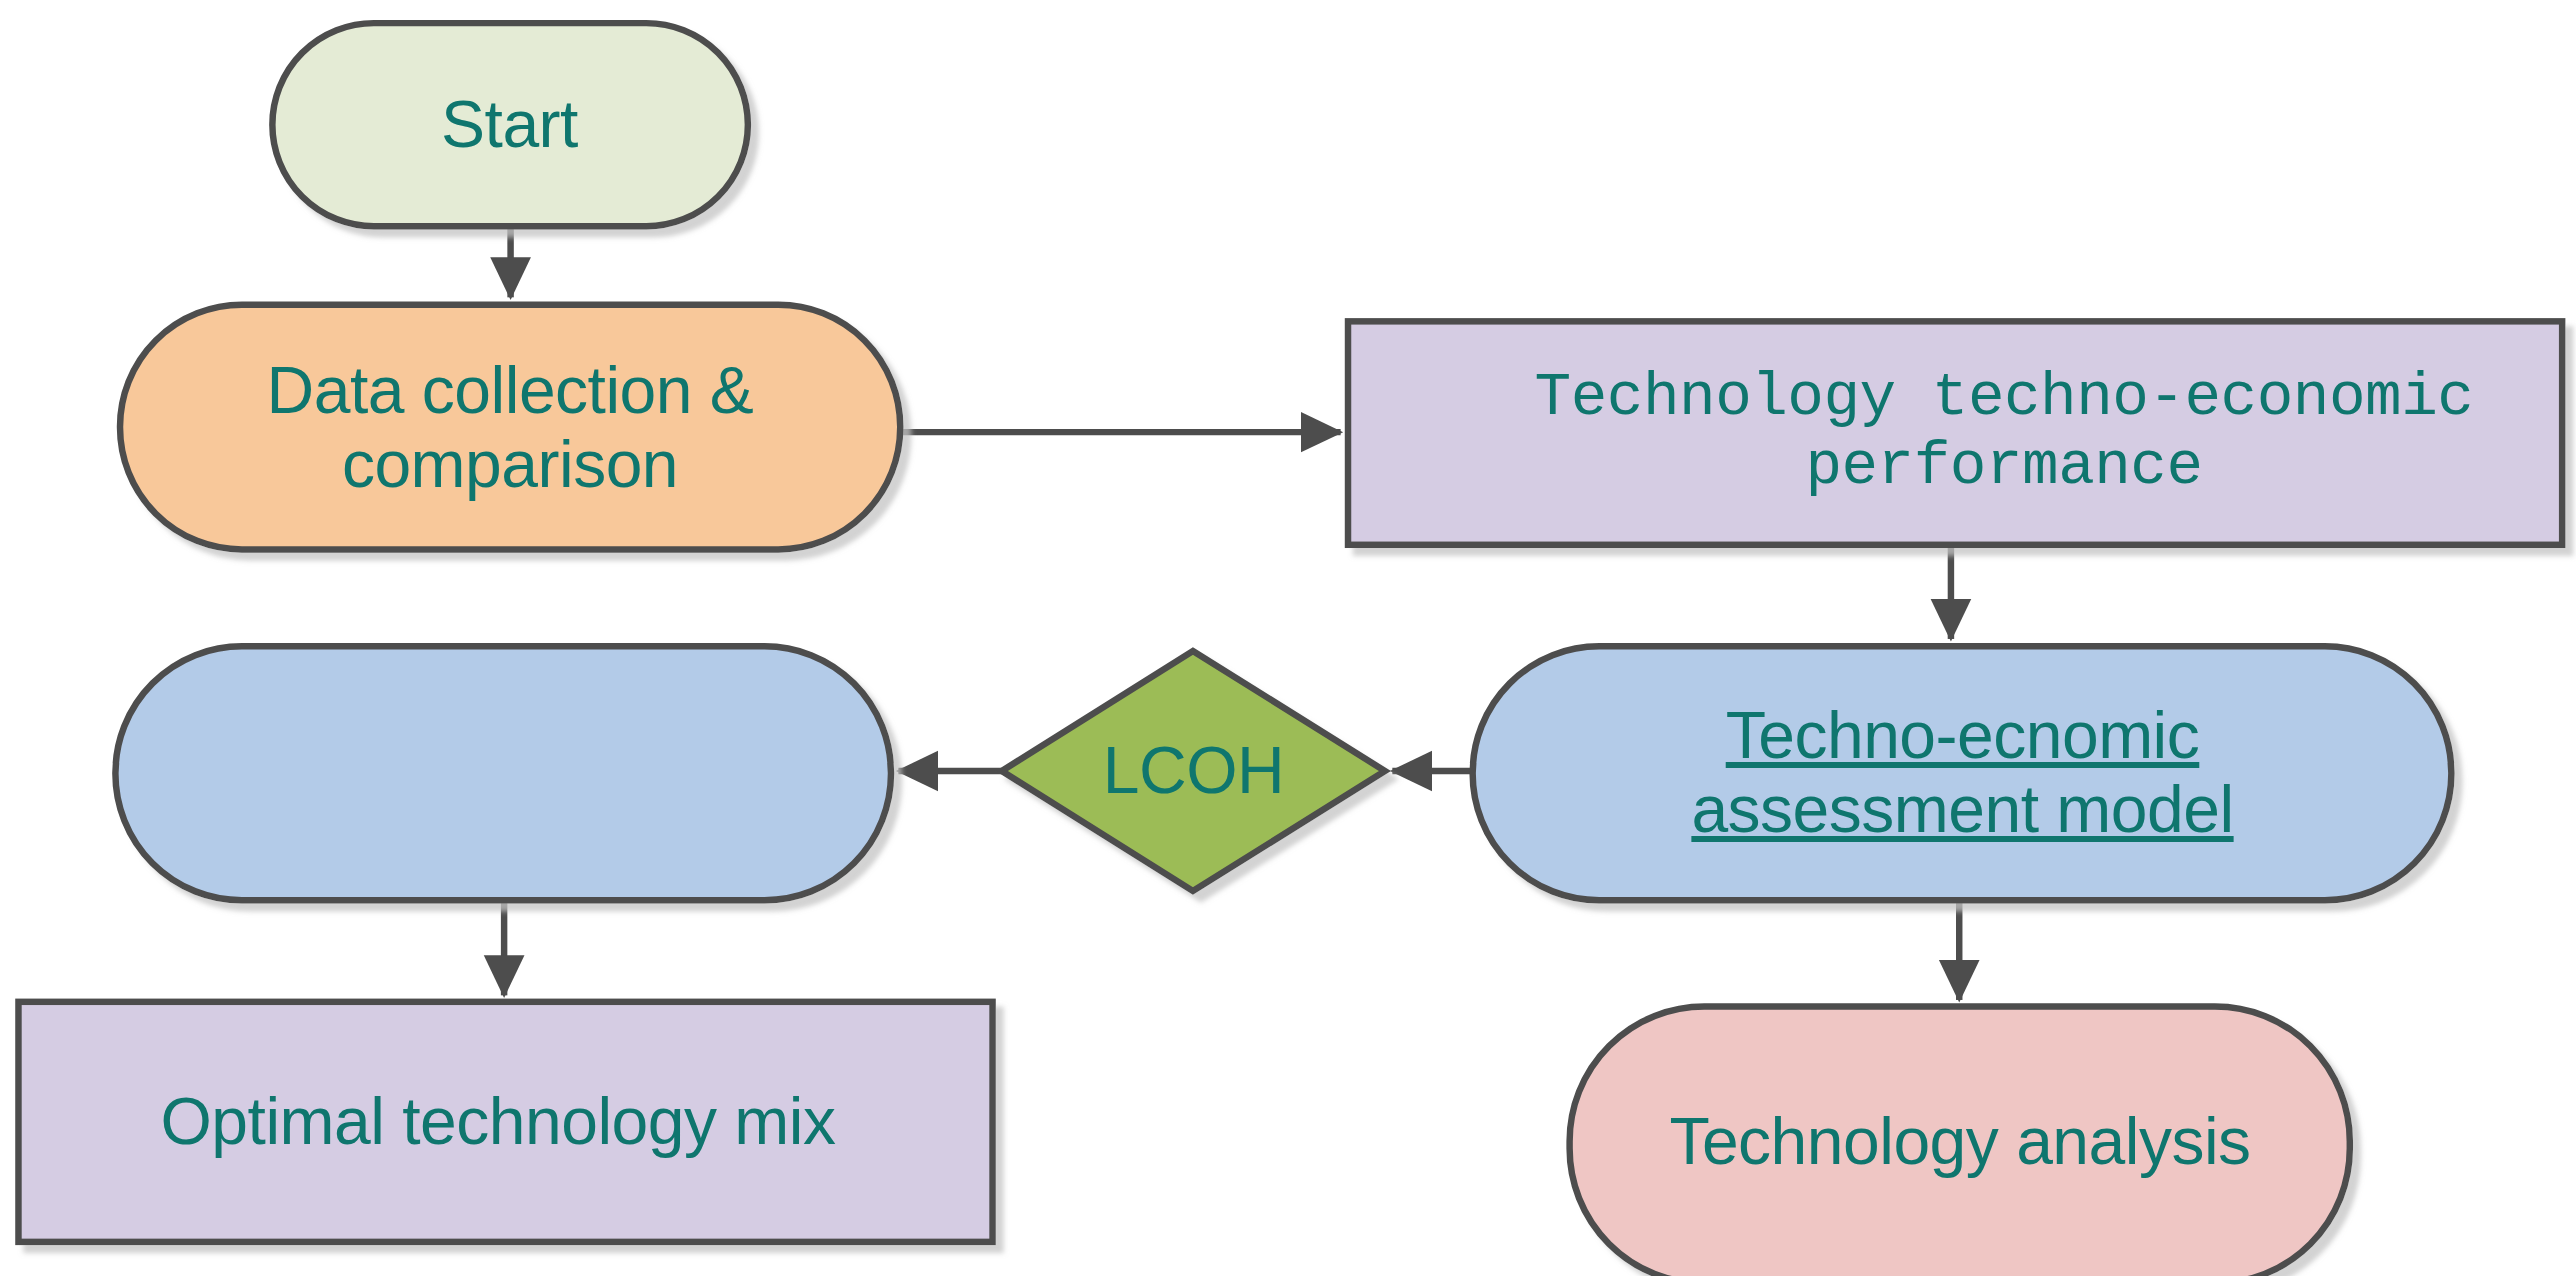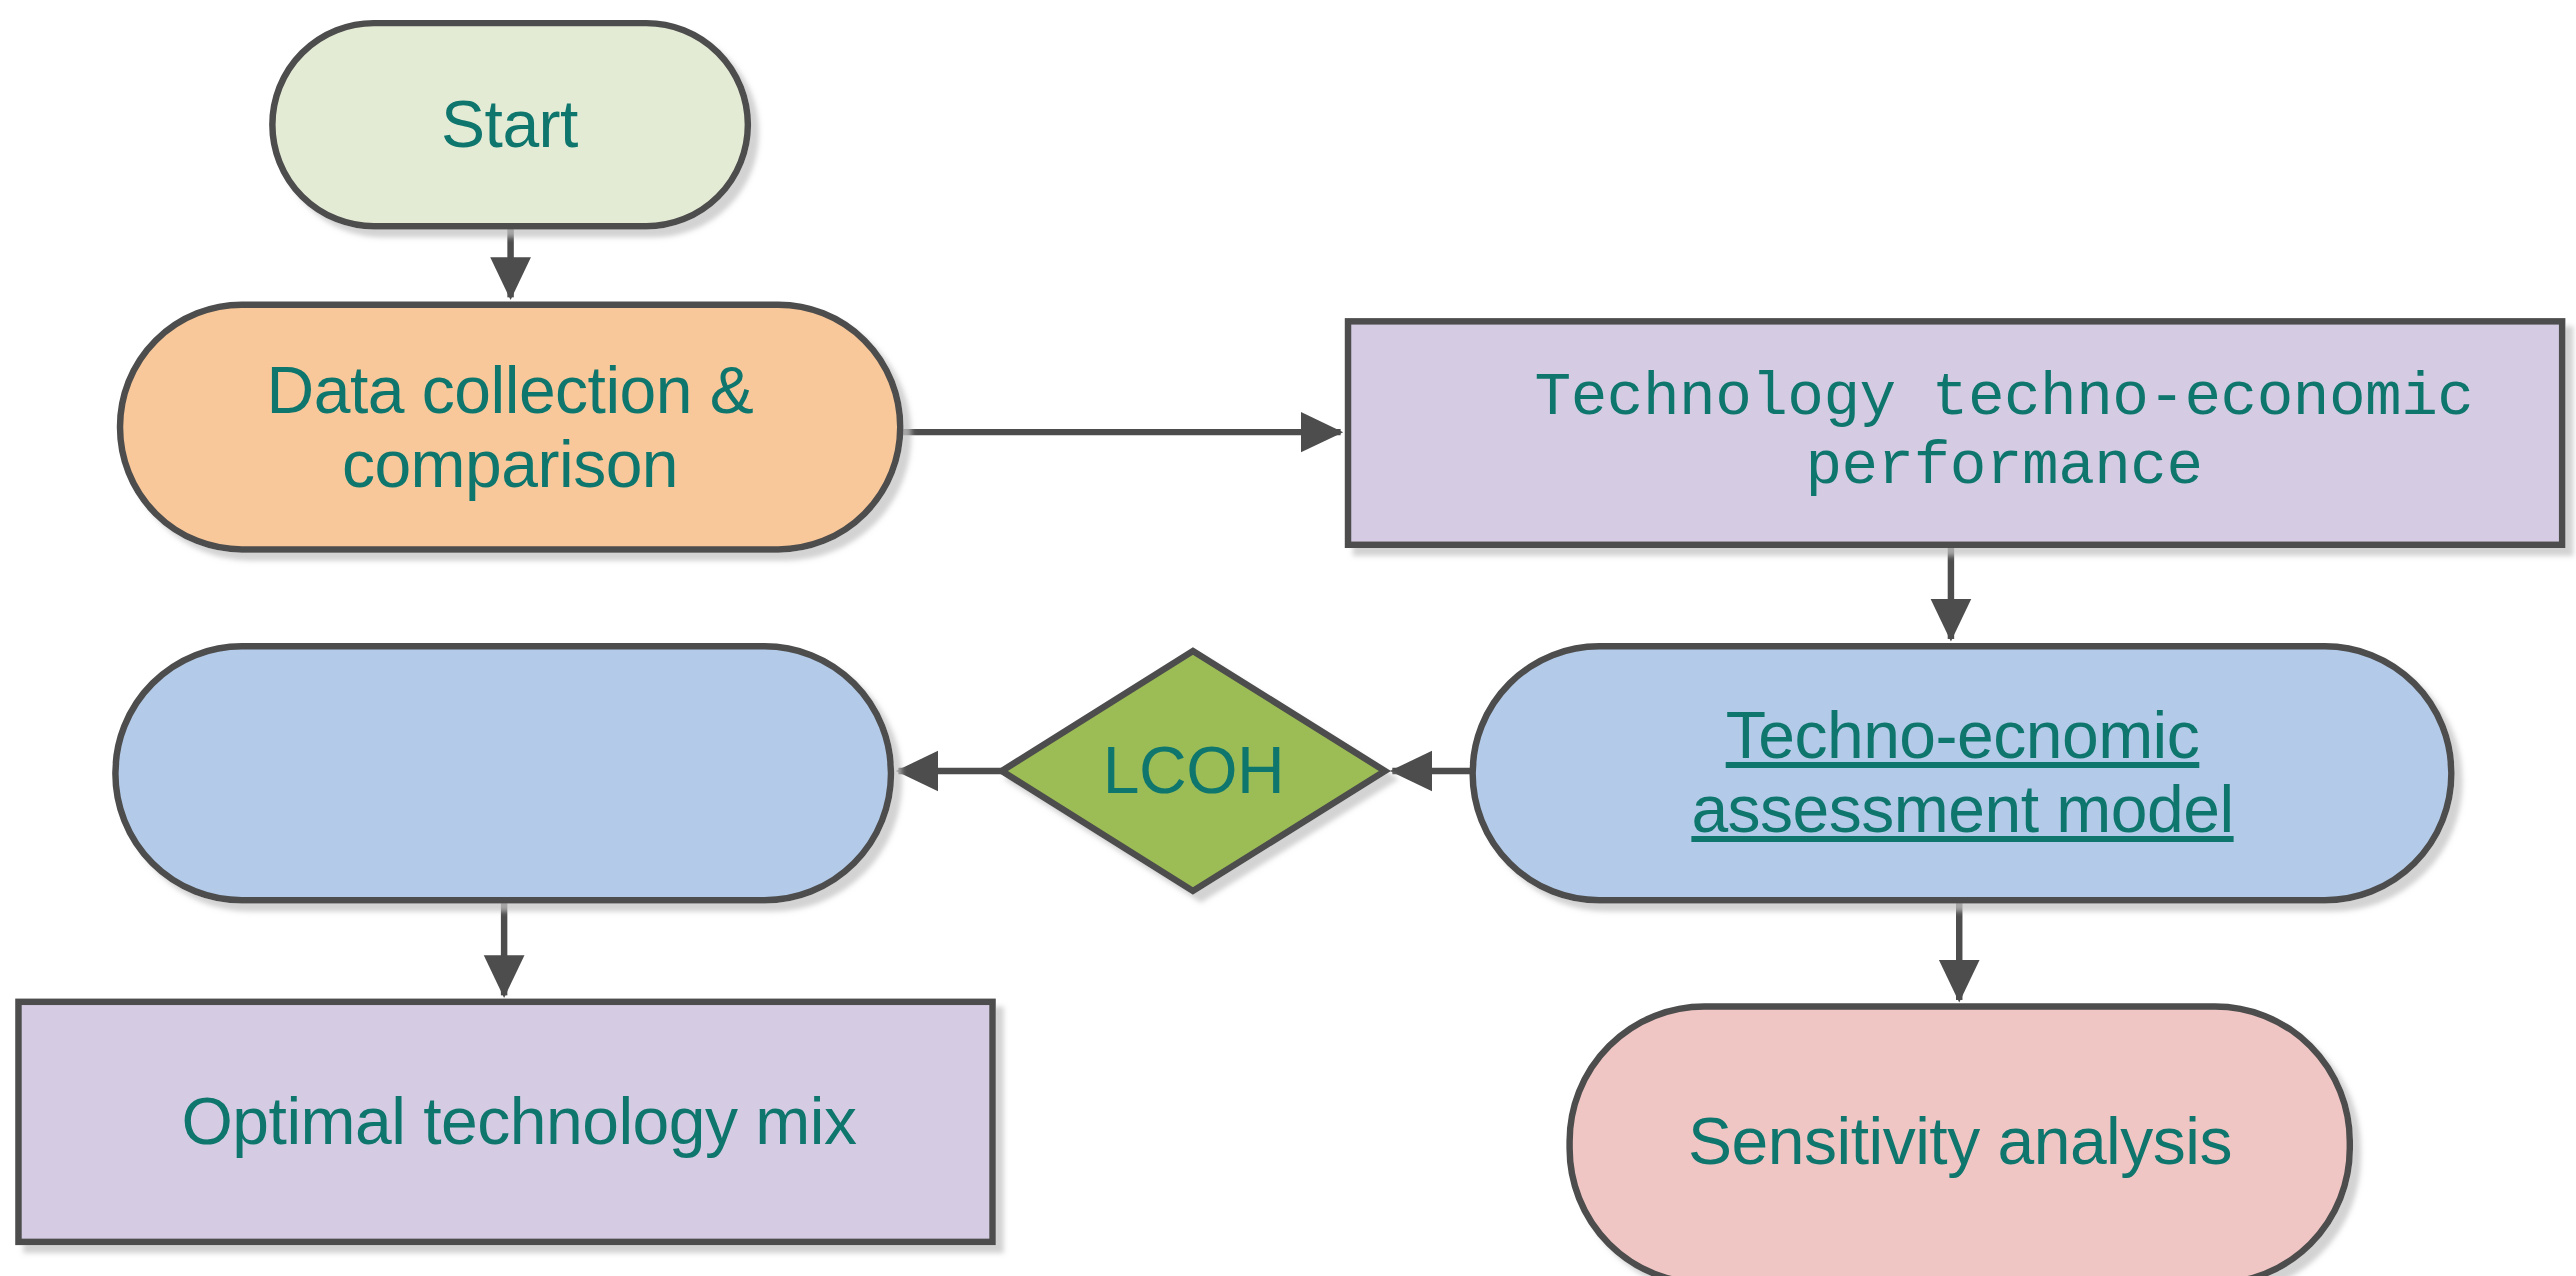--- a/index.html
+++ b/index.html
@@ -121,7 +121,7 @@
   <div class="node-label" style="left:1002px; top:651px; width:383px; height:240px;text-align:center;">LCOH</div>
 
 
-  <div class="node-label" style="left:32px; top:1002px; width:974px; height:240px;text-align:center;">Optimal technology mix</div>
+  <div class="node-label" style="left:11px; top:1002px; width:974px; height:240px;text-align:center;">Optimal technology mix</div>
 
   <div class="node-label" style="left:1570px; top:1006px; width:780px; height:271px;">Sensitivity analysis</div>
 

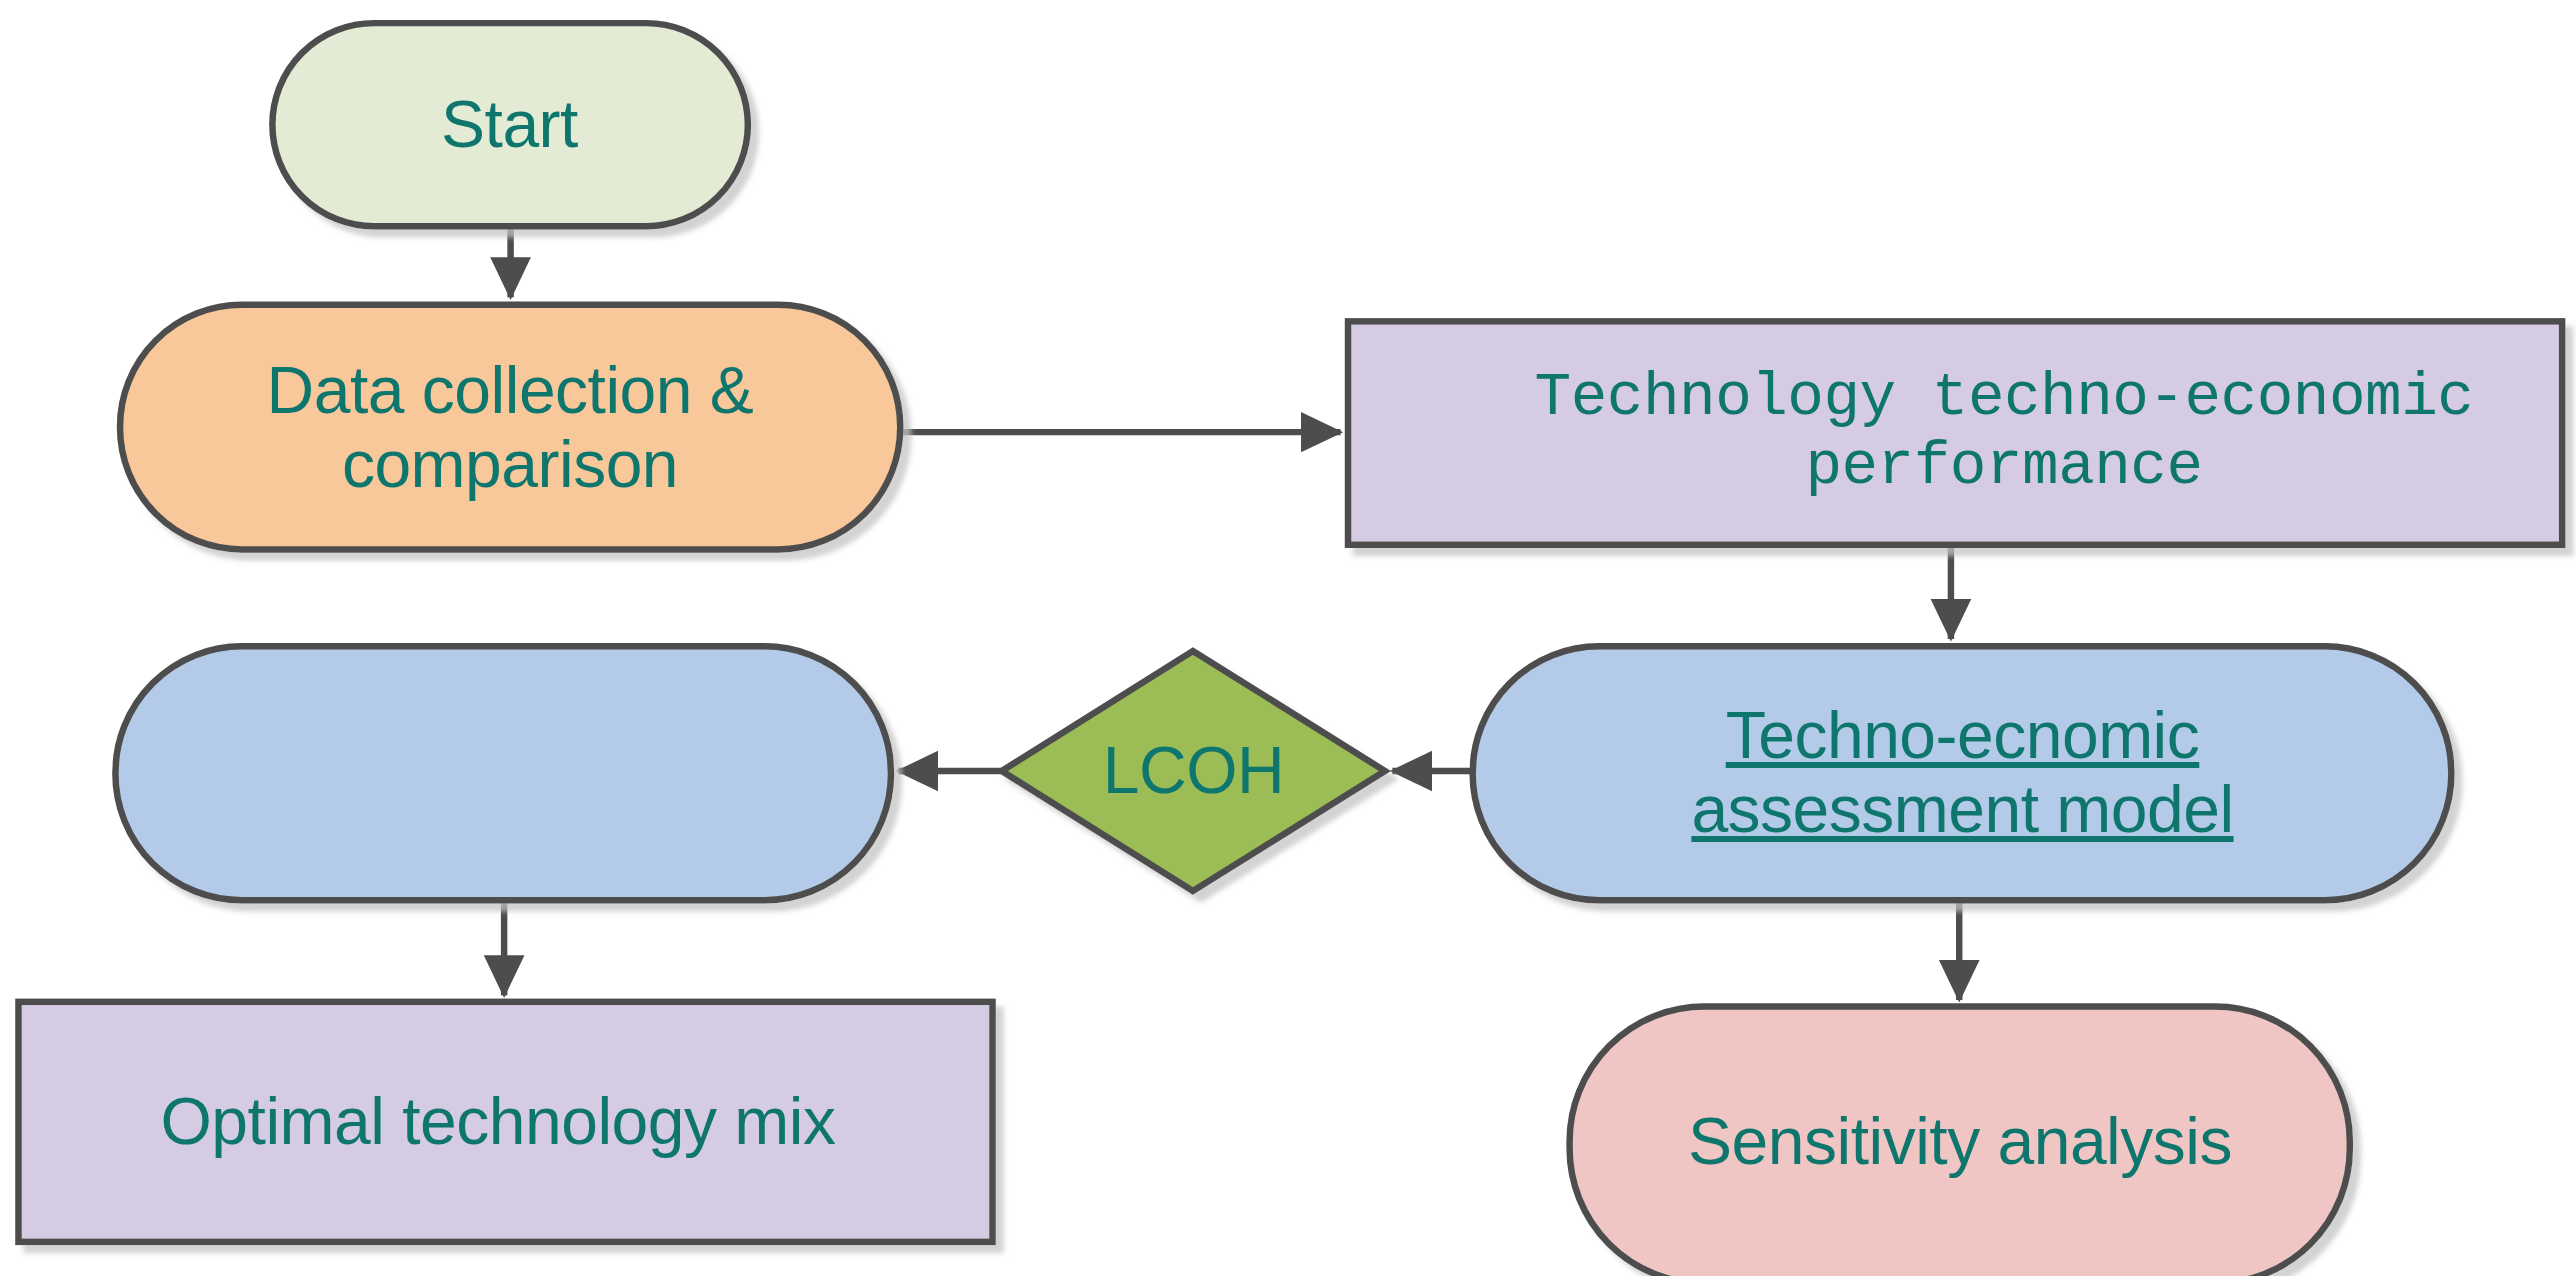--- a/index.html
+++ b/index.html
@@ -123,7 +123,7 @@
 
   <div class="node-label" style="left:11px; top:1002px; width:974px; height:240px;text-align:center;">Optimal technology mix</div>
 
-  <div class="node-label" style="left:1570px; top:1006px; width:780px; height:271px;">Sensitivity analysis</div>
+  <div class="node-label" style="left:1570px; top:1006px; width:780px; height:271px;">Technology analysis</div>
 
   <div class="hit" style="left:272px; top:23px; width:475px; height:203px; border-radius:102px;"></div>
   <div class="hit" style="left:120px; top:305px; width:780px; height:245px; border-radius:122px;"></div>

